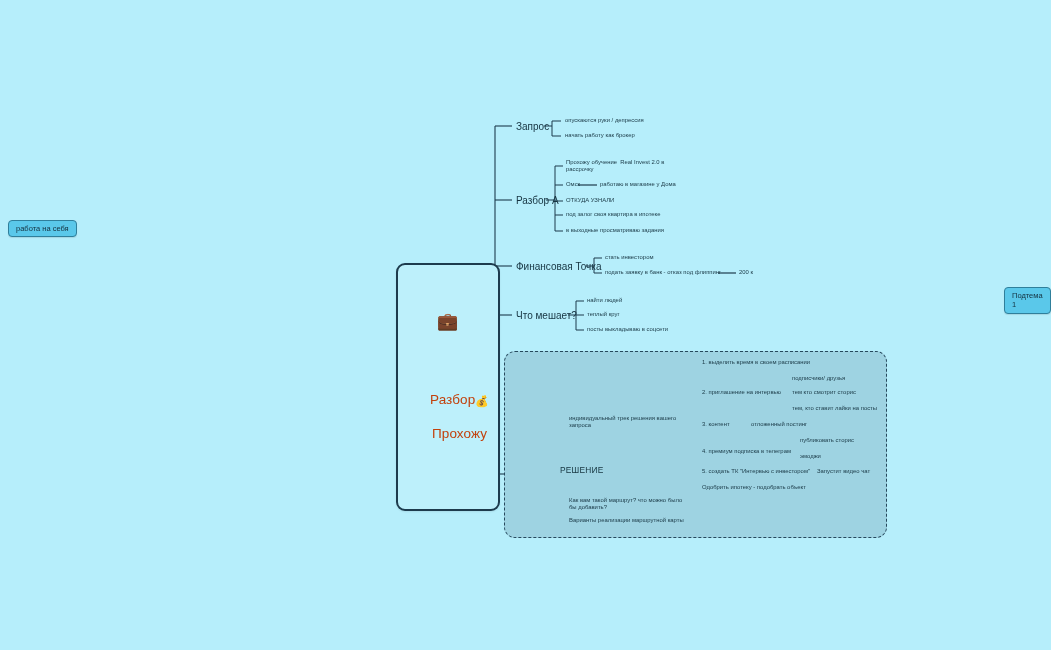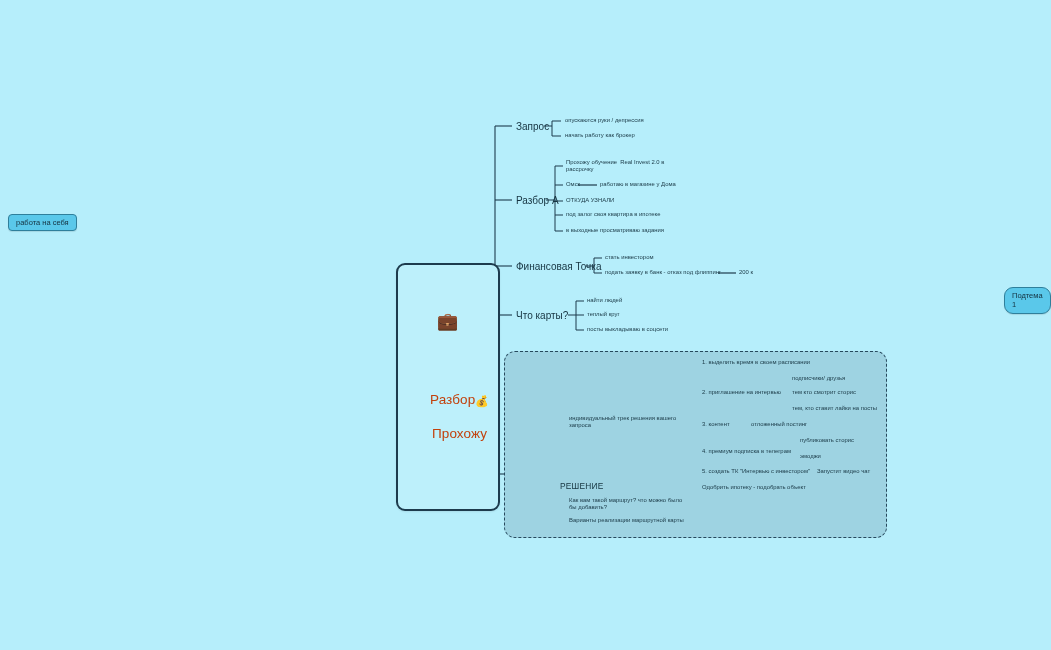--- a/index.html
+++ b/index.html
@@ -186,7 +186,7 @@
 
   <div class="group-box" style="left:504px; top:351px; width:381px; height:185px;"></div>
 
-  <div class="node pill" style="left:8px; top:214px;text-align:right;">работа на себя</div>
+  <div class="node pill" style="left:8px; top:220px;text-align:right;">работа на себя</div>
 
   <div class="node pill" style="left:1004px; top:287px;border-radius:9px;">Подтема 1</div>
 

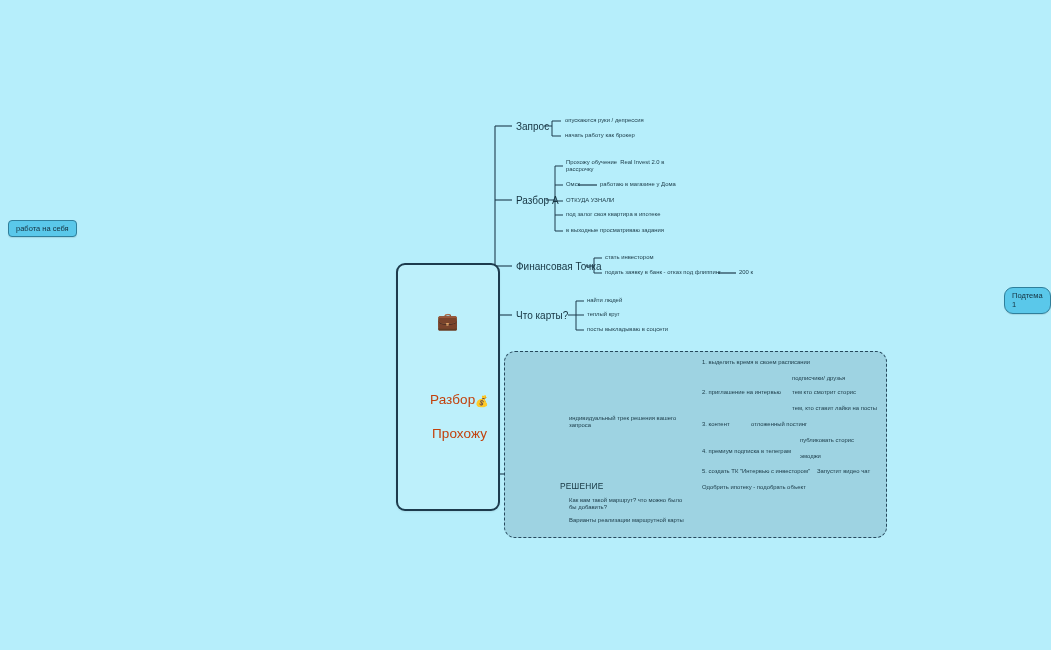--- a/index.html
+++ b/index.html
@@ -188,7 +188,7 @@
 
   <div class="node pill" style="left:8px; top:220px;text-align:right;">работа на себя</div>
 
-  <div class="node pill" style="left:1004px; top:287px;border-radius:9px;">Подтема 1</div>
+  <div class="node pill" style="left:1004px; top:287px;">Подтема 1</div>
 
   <div class="node central" style="left:396px; top:263px;">
     <span class="emoji-top">💼</span>

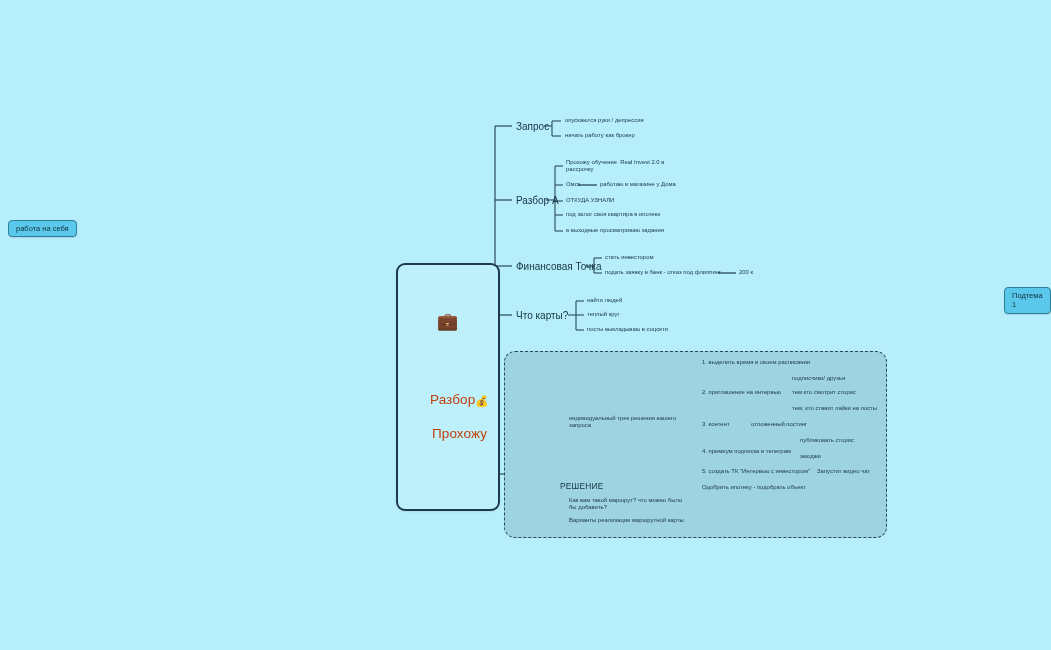--- a/index.html
+++ b/index.html
@@ -215,7 +215,7 @@
   <div class="node l2" style="left:605px; top:269px;">подать заявку в банк - отказ под флиппинг</div>
   <div class="node l2" style="left:739px; top:269px;">200 к</div>
 
-  <div class="node l1" style="left:516px; top:310px;">Что карты?</div>
+  <div class="node l1" style="left:516px; top:310px;">Что мешает?</div>
   <div class="node l2" style="left:587px; top:297px;">найти людей</div>
   <div class="node l2" style="left:587px; top:311px;">теплый круг</div>
   <div class="node l2" style="left:587px; top:326px;">посты выкладываю в соцсети</div>

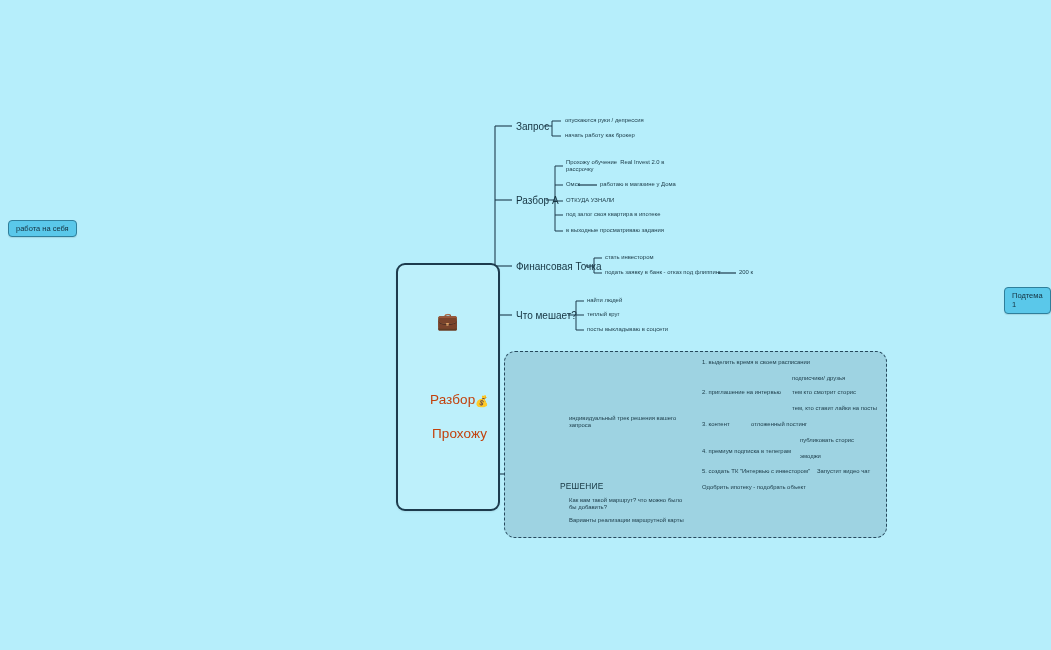--- a/index.html
+++ b/index.html
@@ -220,7 +220,7 @@
   <div class="node l2" style="left:587px; top:311px;">теплый круг</div>
   <div class="node l2" style="left:587px; top:326px;">посты выкладываю в соцсети</div>
 
-  <div class="node sol-label" style="left:517px; top:481px;padding-left:43px;">РЕШЕНИЕ</div>
+  <div class="node sol-label" style="left:517px; top:465px;padding-left:43px;">РЕШЕНИЕ</div>
 
   <div class="node l2 wide2" style="left:569px; top:415px;">индивидуальный трек решения вашего запроса</div>
   <div class="node l2 wide2" style="left:569px; top:497px;">Как вам такой маршрут? что можно было бы добавить?</div>

